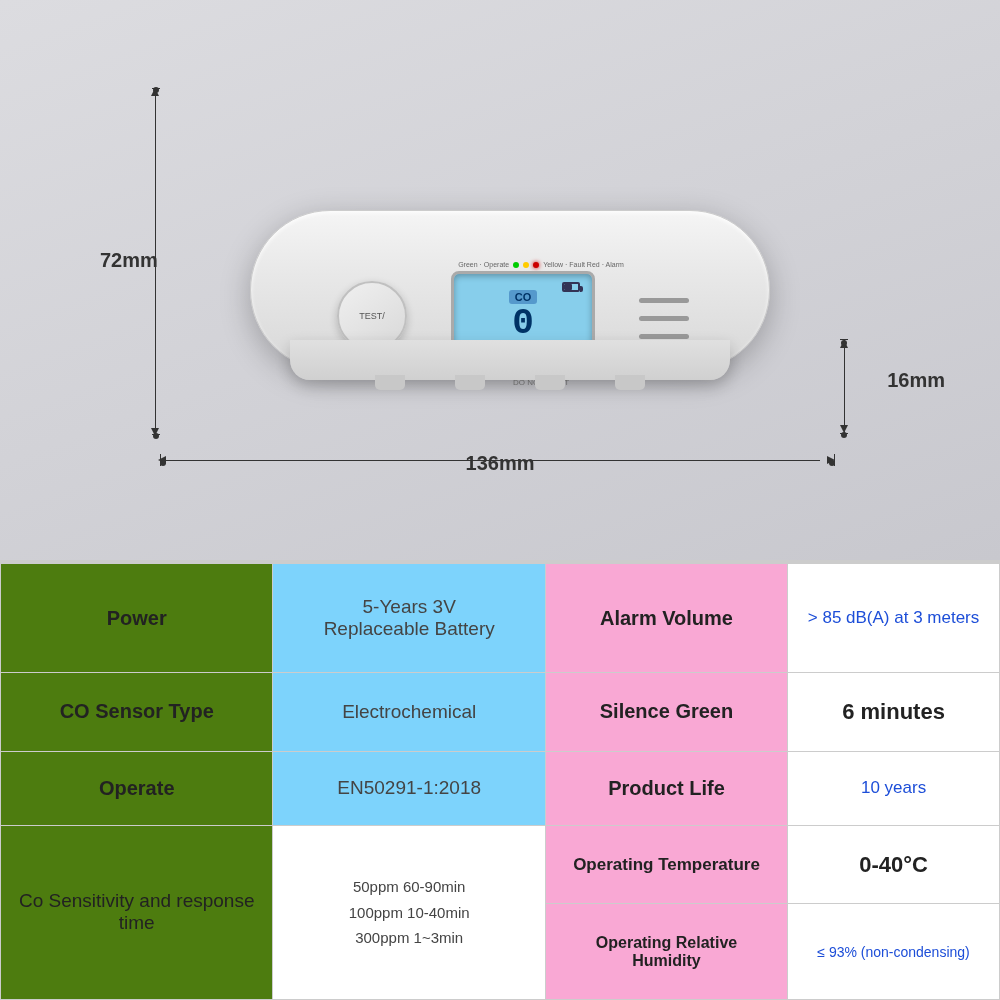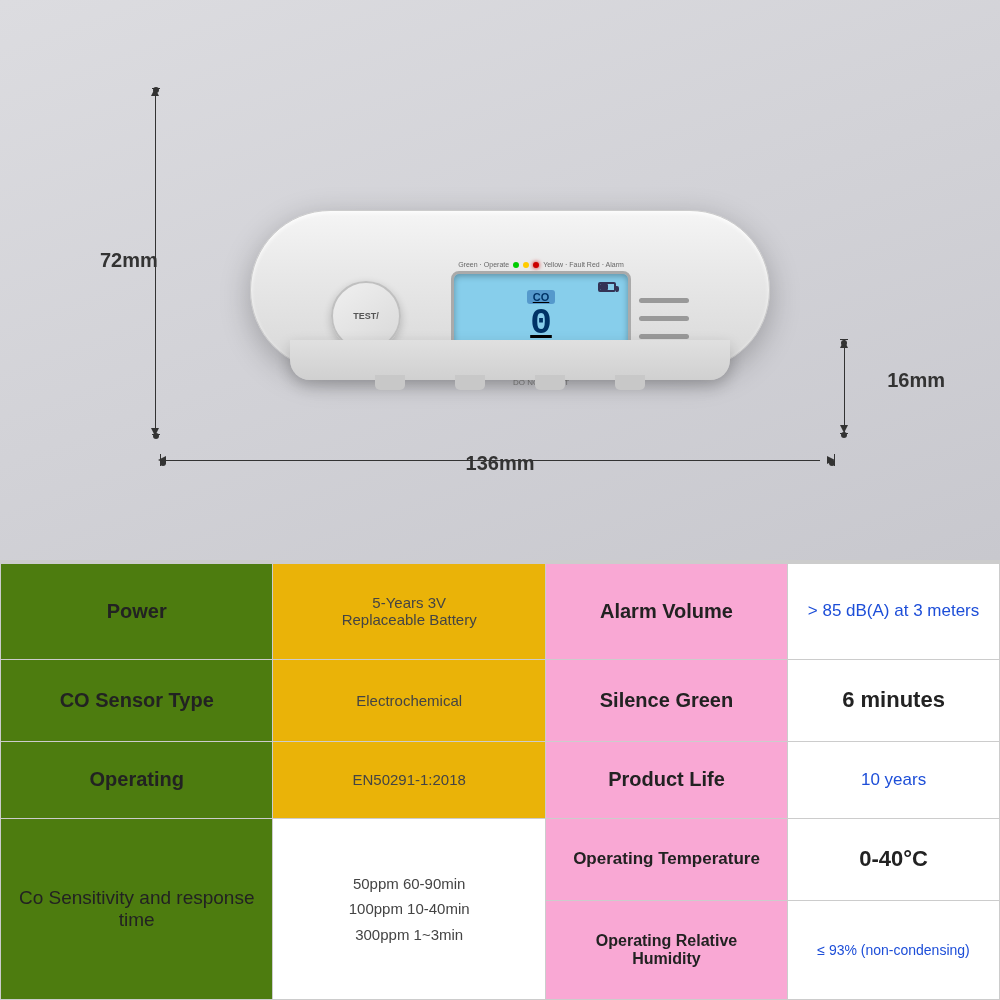--- a/index.html
+++ b/index.html
@@ -93,7 +93,7 @@
       position: absolute;
       top: 60px;
       left: 200px;
-      width: 180px;
+      width: 144px;
       height: 90px;
       background: #87ceeb;
       border-radius: 8px;
@@ -103,7 +103,6 @@
       align-items: center;
       justify-content: center;
       box-shadow: inset 0 2px 6px rgba(0,0,0,0.3);
-      text-decoration: underline;
     }
 
     .lcd-co-label {

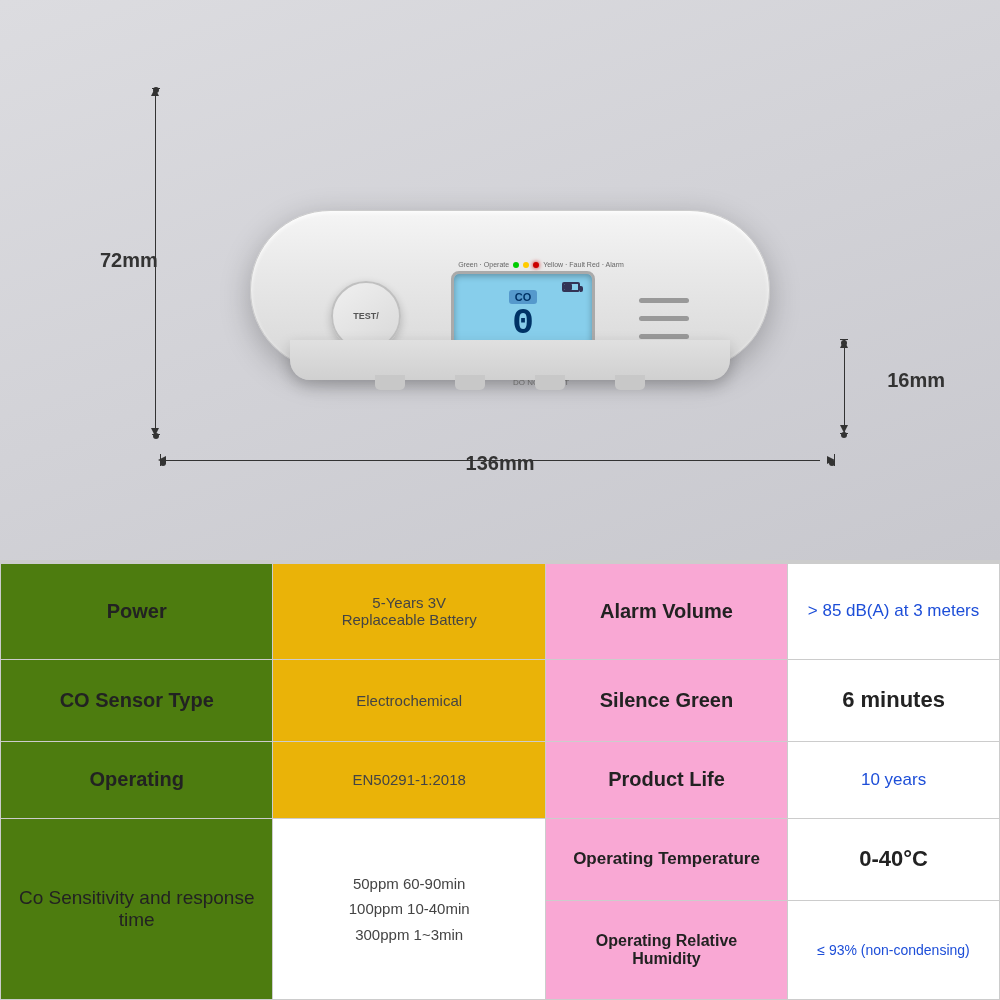--- a/index.html
+++ b/index.html
@@ -72,7 +72,7 @@
     .test-button {
       position: absolute;
       top: 70px;
-      left: 80px;
+      left: 86px;
       width: 70px;
       height: 70px;
       background: linear-gradient(145deg, #f0f0f0, #d8d8d8);
@@ -83,7 +83,7 @@
       align-items: center;
       justify-content: center;
       font-size: 9px;
-      font-weight: bold;
+      font-weight: normal;
       color: #555;
       text-align: right;
     }

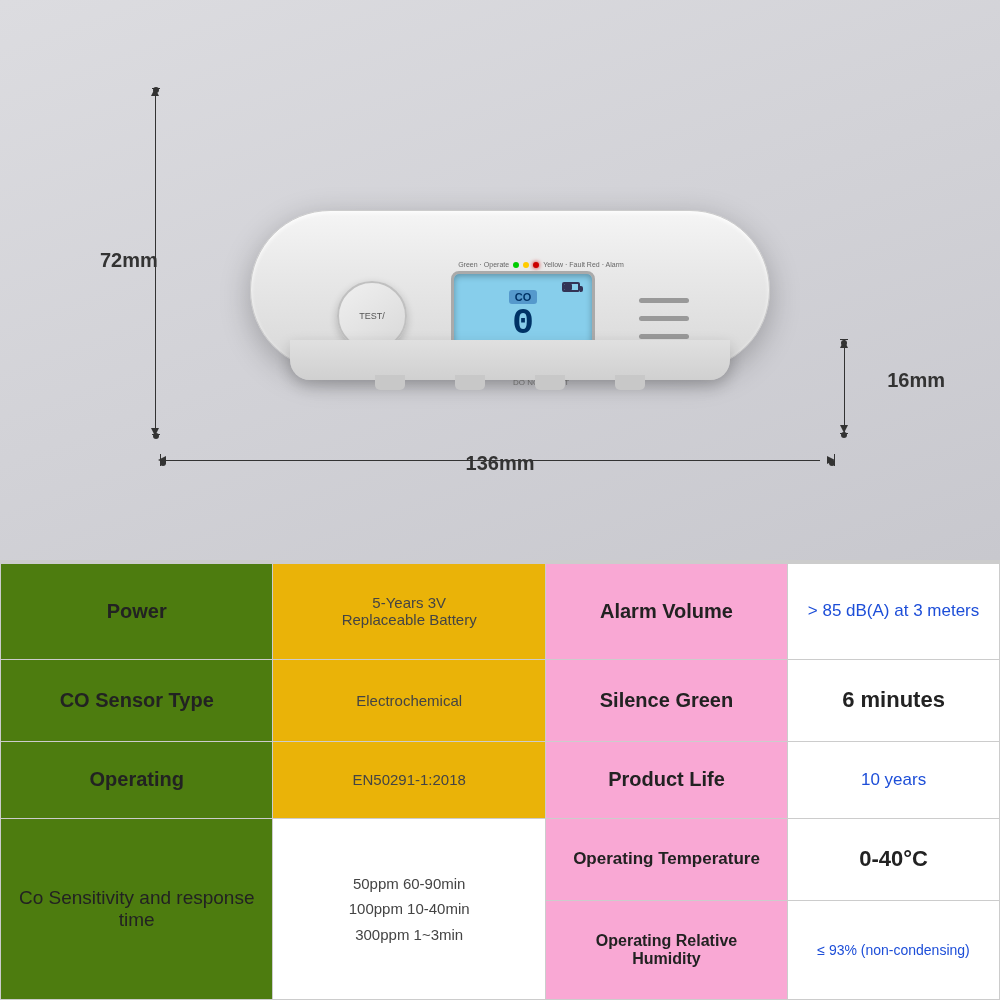--- a/index.html
+++ b/index.html
@@ -330,10 +330,10 @@
     }
 
     .value-cell {
-      font-size: 15px;
+      font-size: 19px;
       color: #444;
       width: 18%;
-      background: #eab308;
+      background: #7dd3fc;
     }
 
     .label-cell-right {

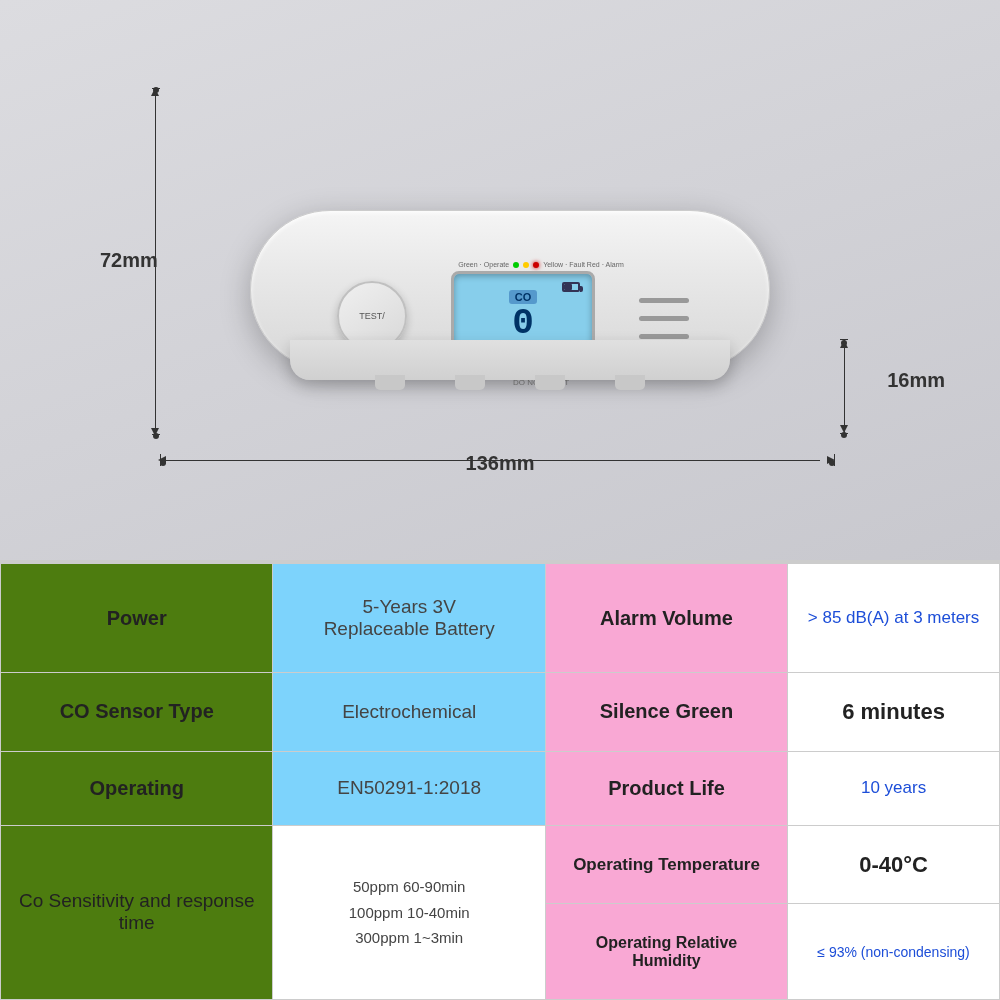--- a/index.html
+++ b/index.html
@@ -498,7 +498,7 @@
 
       <tr>
         <td class="label-cell">
-          <span>Operating</span>
+          <span>Operate</span>
         </td>
         <td class="value-cell">
           <span>EN50291-1:2018</span>

